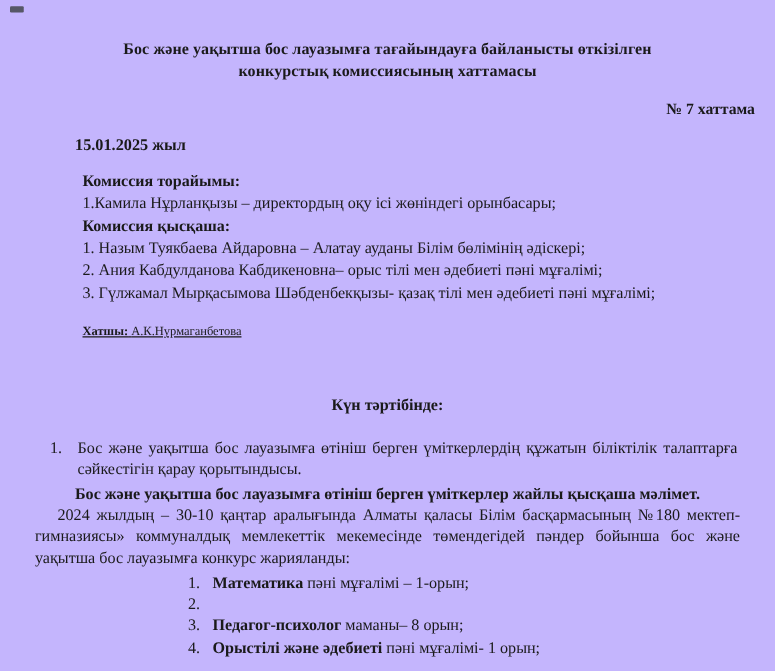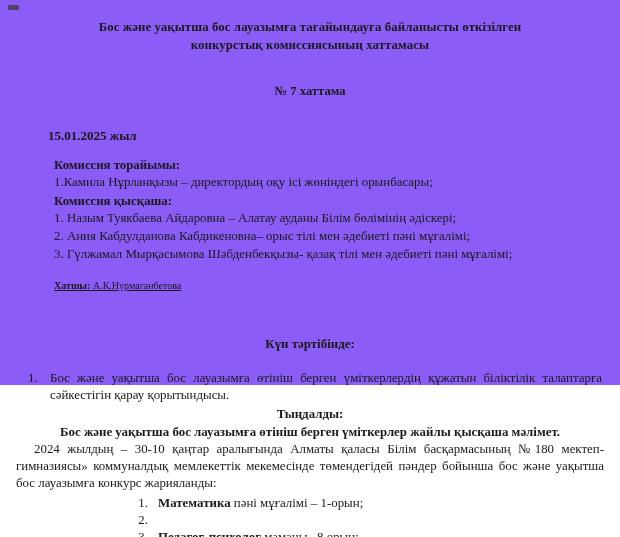--- a/index.html
+++ b/index.html
@@ -21,9 +21,9 @@
   .page {
     position: relative;
     width: 620px;
-    height: 385px;
-    background: #8b5cf6;
-    padding: 4px;
+    height: 537px;
+    background: #c4b5fd;
+    padding: 16px;
     box-sizing: border-box;
   }
 

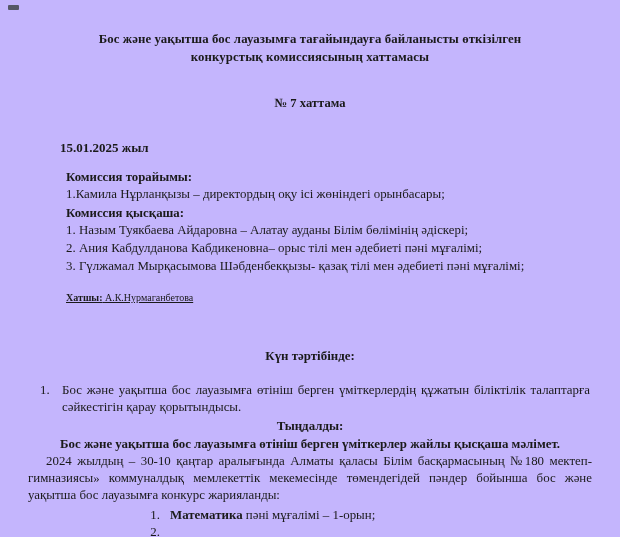--- a/index.html
+++ b/index.html
@@ -50,9 +50,9 @@
   }
 
   .protocol-no {
-    margin: 16px;
+    margin: 0;
     padding: 14px 0 0 0;
-    text-align: center;
+    text-align: right;
     font-size: 12.6px;
     font-weight: bold;
   }

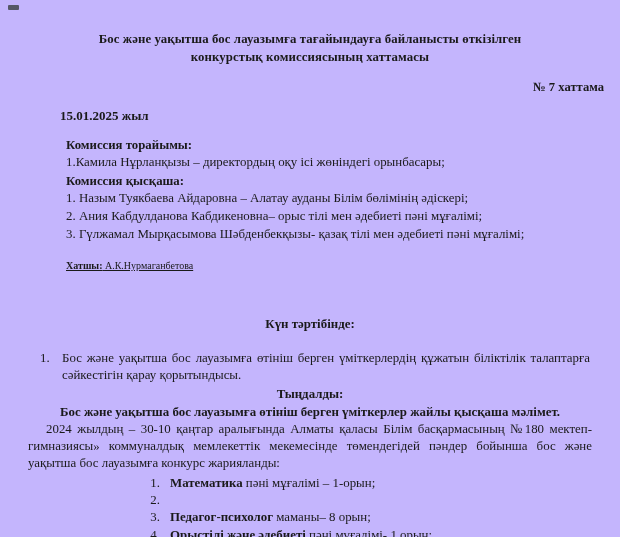--- a/index.html
+++ b/index.html
@@ -202,7 +202,6 @@
     <span class="txt">Бос және уақытша бос лауазымға өтініш берген үміткерлердің құжатын біліктілік талаптарға сәйкестігін қарау қорытындысы.</span>
   </div>
 
-  <p class="heard-heading">Тыңдалды:</p>
 
   <p class="lead-bold">Бос және уақытша бос лауазымға өтініш берген үміткерлер жайлы қысқаша мәлімет.</p>
 

